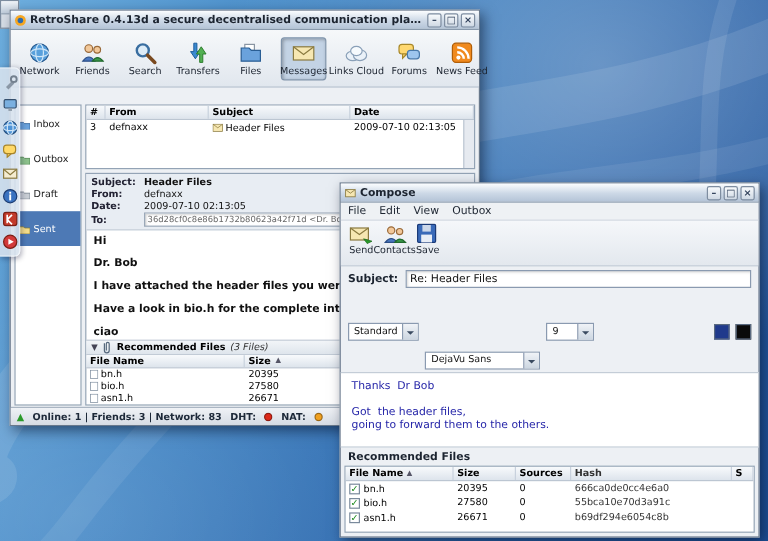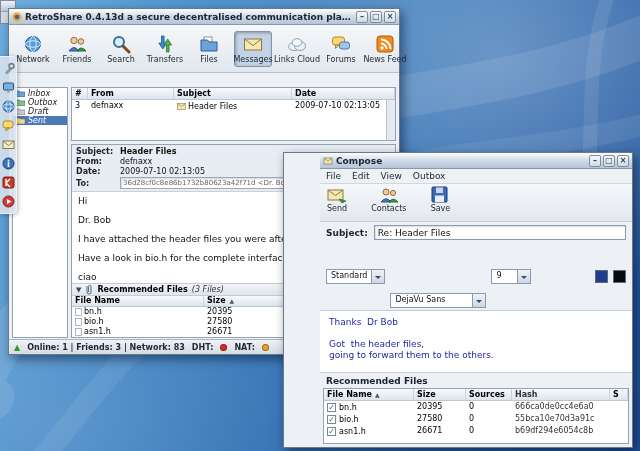--- a/index.html
+++ b/index.html
@@ -53,7 +53,7 @@
     display:flex; gap:3px; }
   .folders { width:56px; flex:none; background:#fff; border:1px solid #93a3b5;
     font-size:8px; padding-top:1px; }
-  .folder-item { display:flex; align-items:flex-start; gap:3px; padding:0 3px; color:#222;font-style:italic; }
+  .folder-item { display:flex; align-items:center; gap:3px; padding:10px 3px; color:#222; }
   .folder-item.selected { background:#4d79b5; color:#fff; }
 
   .right-col { flex:1; min-width:0; display:flex; flex-direction:column; gap:3px; }

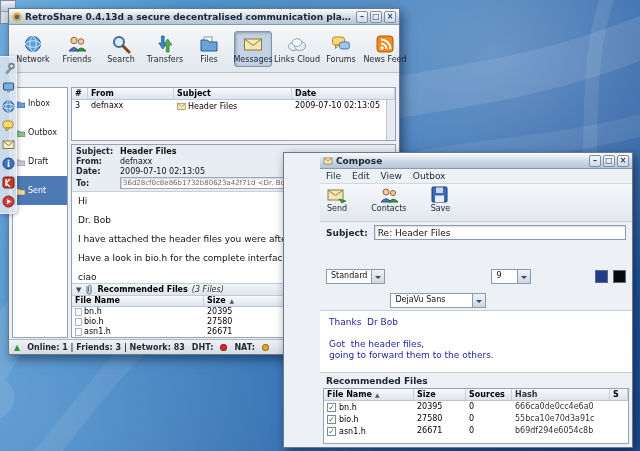--- a/index.html
+++ b/index.html
@@ -107,7 +107,7 @@
 
   
   .compose { left:283px; top:152px; width:350px; height:296px; z-index:30;
-    display:flex; flex-direction:column;padding-left:36px; }
+    display:flex; flex-direction:column; }
   .compose .titlebar { flex:none; }
   .menubar { flex:none; height:15px; display:flex; align-items:center; gap:11px;
     padding:0 6px; font-size:9px; color:#1c2430; background:#eef1f4;

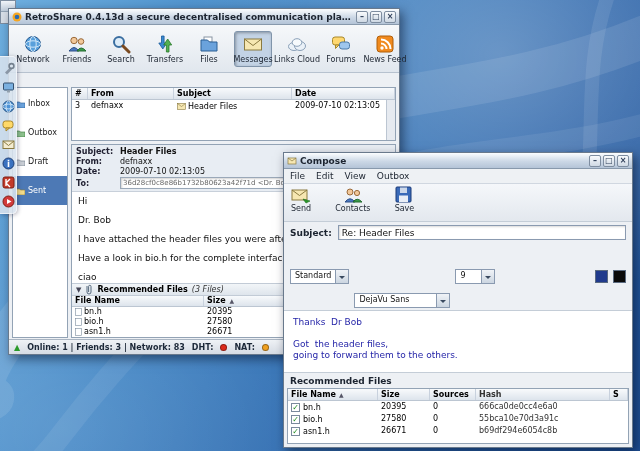--- a/index.html
+++ b/index.html
@@ -81,7 +81,7 @@
     box-shadow:inset 1px 1px 2px rgba(0,0,0,.18); color:#666; font-size:7px;
     padding:1px 2px; white-space:nowrap; overflow:hidden; }
   .msg-body { flex:1; min-height:0; overflow:hidden; padding:4px 6px; font-size:9px;
-    line-height:11px; color:#101010; }
+    line-height:11px; color:#101010;font-weight:bold; }
   .msg-body .line { margin-bottom:8px; white-space:pre-wrap; }
   .attach-bar { flex:none; height:13px; display:flex; align-items:center; gap:4px;
     padding:0 4px; background:linear-gradient(#f2f5f8,#dee5ec);

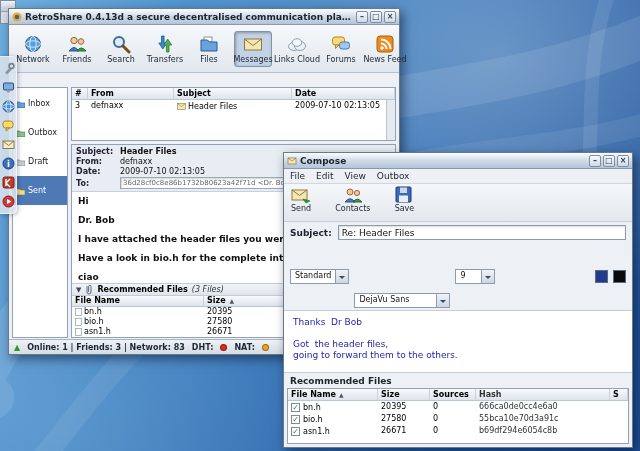--- a/index.html
+++ b/index.html
@@ -112,7 +112,7 @@
   .menubar { flex:none; height:15px; display:flex; align-items:center; gap:11px;
     padding:0 6px; font-size:9px; color:#1c2430; background:#eef1f4;
     border-bottom:1px solid #d0d7e0; }
-  .c-toolbar { flex:none; height:38px; display:flex; align-items:flex-start; gap:24px;
+  .c-toolbar { flex:none; height:38px; display:flex; align-items:flex-start; gap:0;
     padding:2px 7px; background:linear-gradient(#f5f7fa,#e3e8ee);
     border-bottom:1px solid #c4cdd7; }
   .c-tool { display:flex; flex-direction:column; align-items:center; gap:0; font-size:8px; color:#1c2430; }

